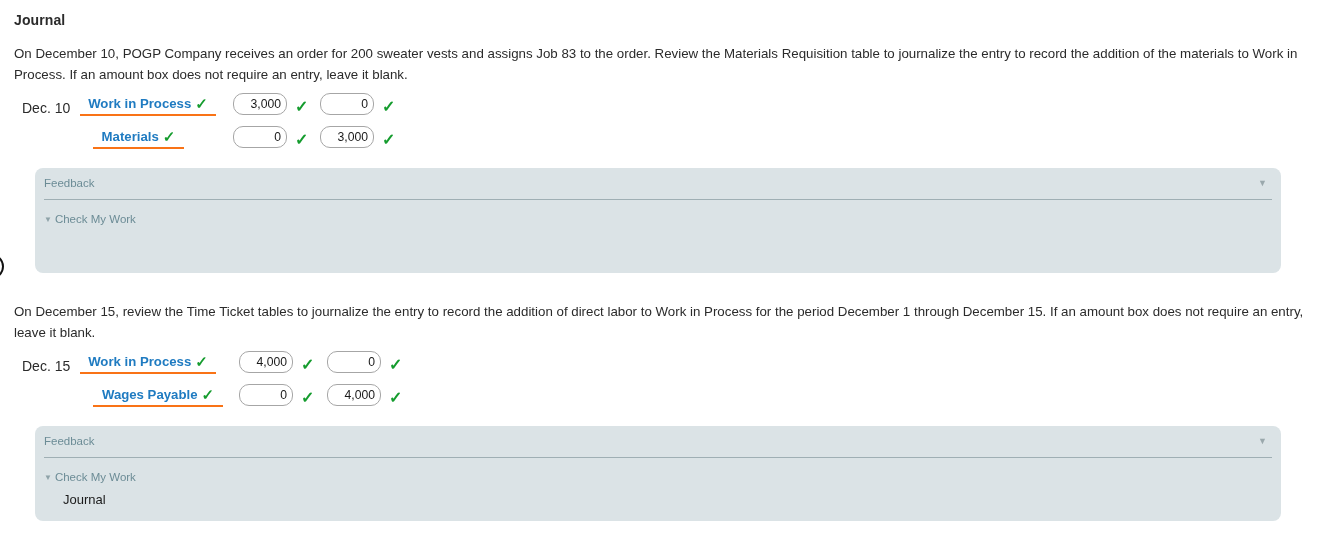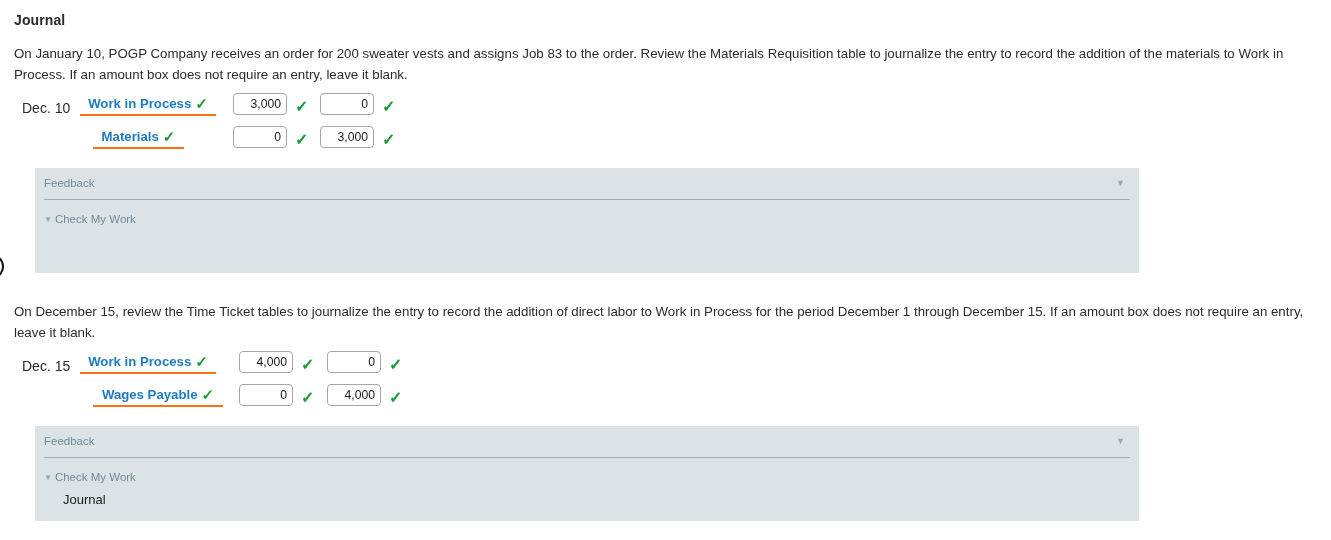--- a/index.html
+++ b/index.html
@@ -203,7 +203,7 @@
 
   <div class="journal-title">Journal</div>
 
-  <div class="prompt prompt-1">On January 10, POGP Company receives an order for 200 sweater vests and assigns Job 83 to the order. Review the Materials Requisition table to journalize the entry to record the addition of the materials to Work in Process. If an amount box does not require an entry, leave it blank.</div>
+  <div class="prompt prompt-1">On December 10, POGP Company receives an order for 200 sweater vests and assigns Job 83 to the order. Review the Materials Requisition table to journalize the entry to record the addition of the materials to Work in Process. If an amount box does not require an entry, leave it blank.</div>
 
   <div class="entry entry-1">
 

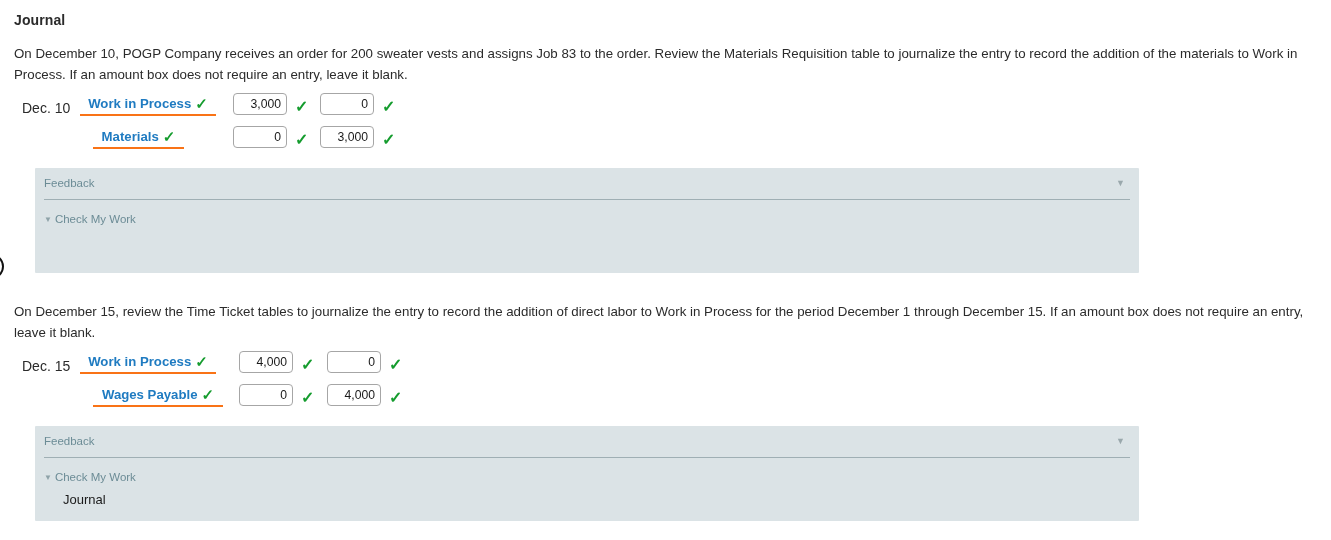--- a/index.html
+++ b/index.html
@@ -123,7 +123,7 @@
     height: 22px;
     box-sizing: border-box;
     border: 1px solid #a6a6a6;
-    border-radius: 4px;
+    border-radius: 10px;
     background: #ffffff;
     font-family: "Liberation Sans", sans-serif;
     font-size: 12.2px;

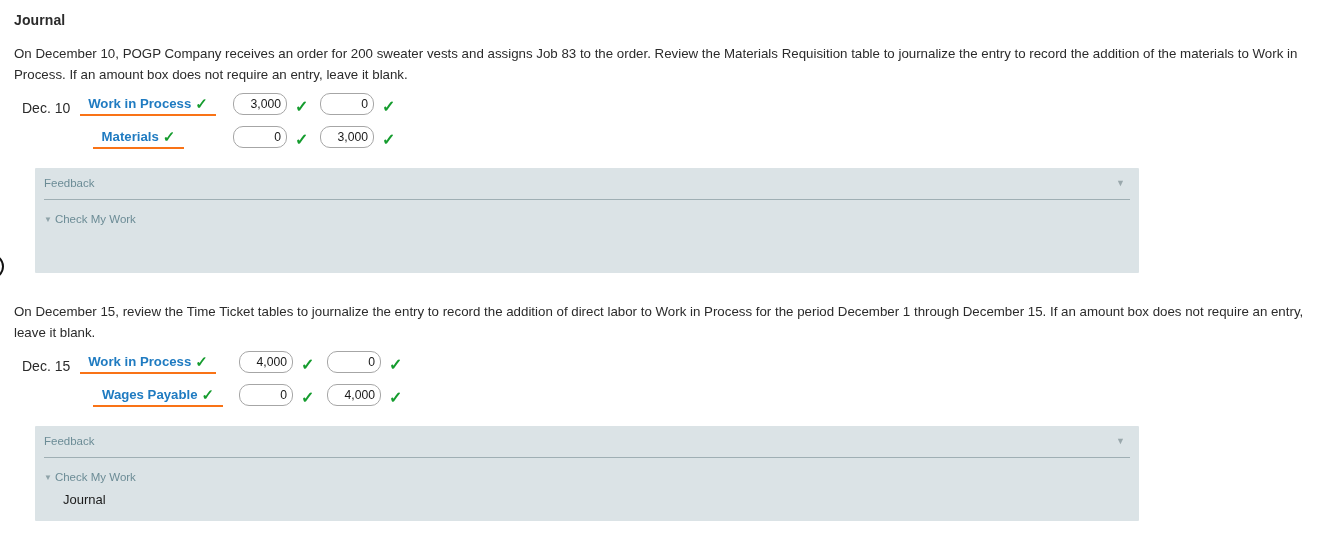--- a/index.html
+++ b/index.html
@@ -137,9 +137,9 @@
   .feedback {
     position: absolute;
     left: 35px;
-    width: 1104px;
+    width: 1246px;
     background: #dbe3e6;
-    border-radius: 1px;
+    border-radius: 8px;
     box-sizing: border-box;
   }
   .fb-1 { top: 168px; height: 105px; }

